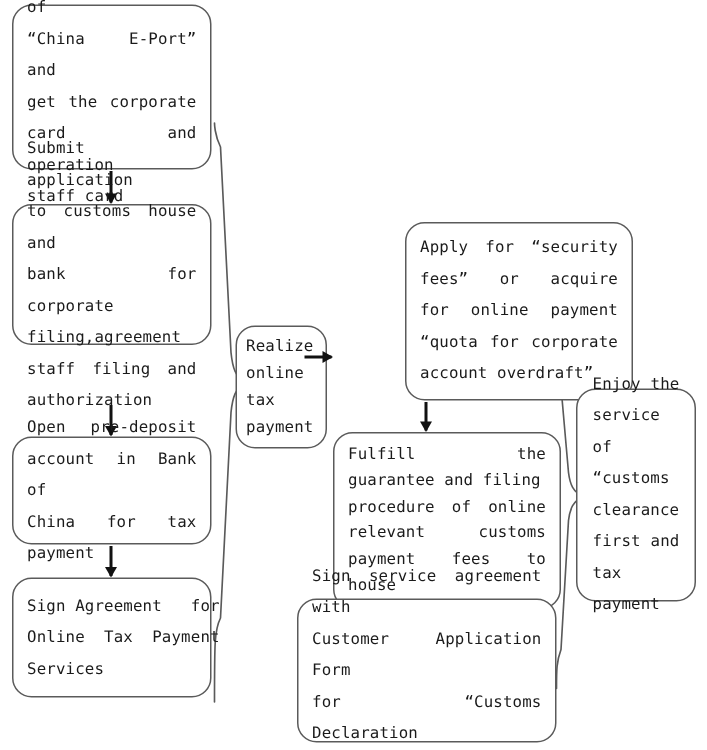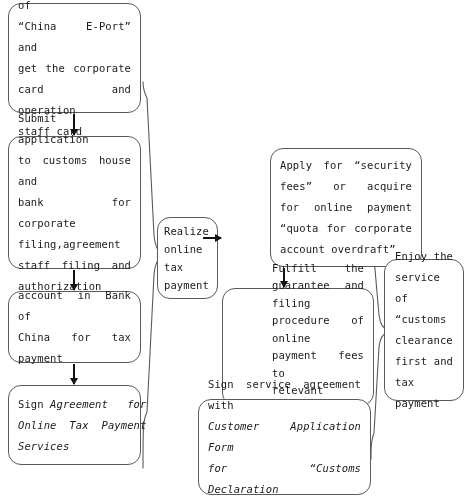--- a/index.html
+++ b/index.html
@@ -101,7 +101,7 @@
 
   <div class="arrow-v" style="left:73px; top:114px; height:21px;"></div>
 
-  <div class="node justify" style="left:8px; top:136px; width:133px; height:133px;">
+  <div class="node justify" style="left:8px; top:136px; width:133px; height:94px;">
     <span class="ln">Submit   application</span>
     <span class="ln" style="text-align-last:left;">to customs house and</span>
     <span class="ln">bank  for  corporate</span>

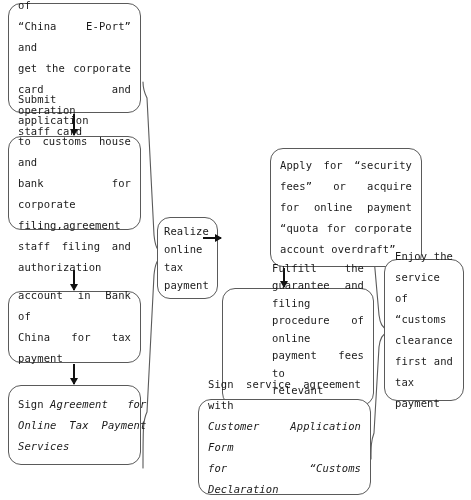--- a/index.html
+++ b/index.html
@@ -113,6 +113,7 @@
   <div class="arrow-v" style="left:73px; top:270px; height:20px;"></div>
 
   <div class="node justify" style="left:8px; top:291px; width:133px; height:72px;">
+    <span class="ln">Open    pre-deposit</span>
     <span class="ln">account  in  Bank  of</span>
     <span class="ln" style="text-align-last:left;">China for tax payment</span>
   </div>

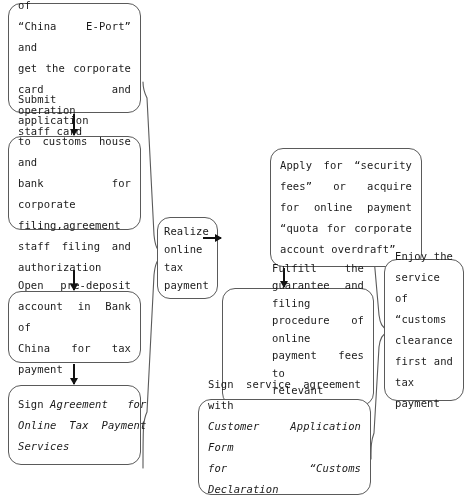--- a/index.html
+++ b/index.html
@@ -43,7 +43,7 @@
   }
   .it { font-style: italic; }
   .node.compact .ln { line-height: 18px; }
-  .node.tight .ln { line-height: 17.5px; margin-left: 40px; }
+  .node.tight .ln { line-height: 17.5px; }
 
   
   .arrow-v {

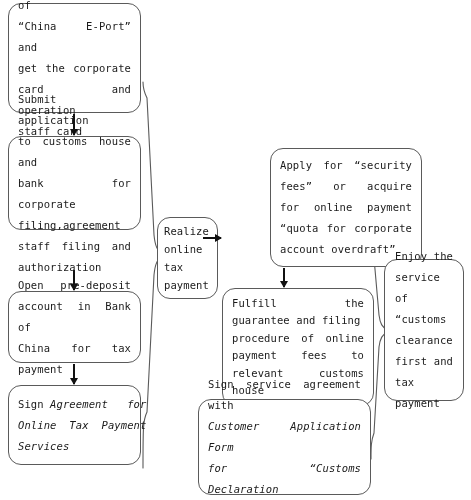--- a/index.html
+++ b/index.html
@@ -156,8 +156,8 @@
     <span class="ln">Fulfill          the</span>
     <span class="ln" style="text-align-last:left;">guarantee and filing</span>
     <span class="ln">procedure  of  online</span>
+    <span class="ln">relevant    customs</span>
     <span class="ln">payment   fees   to</span>
-    <span class="ln">relevant    customs</span>
     <span class="ln" style="text-align-last:left;">house</span>
   </div>
 

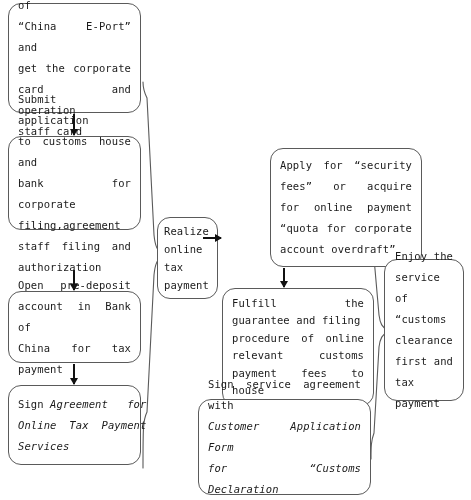--- a/index.html
+++ b/index.html
@@ -41,7 +41,7 @@
     text-align-last: justify;
     white-space: normal;
   }
-  .it { font-style: italic; }
+  .it { }
   .node.compact .ln { line-height: 18px; }
   .node.tight .ln { line-height: 17.5px; }
 

